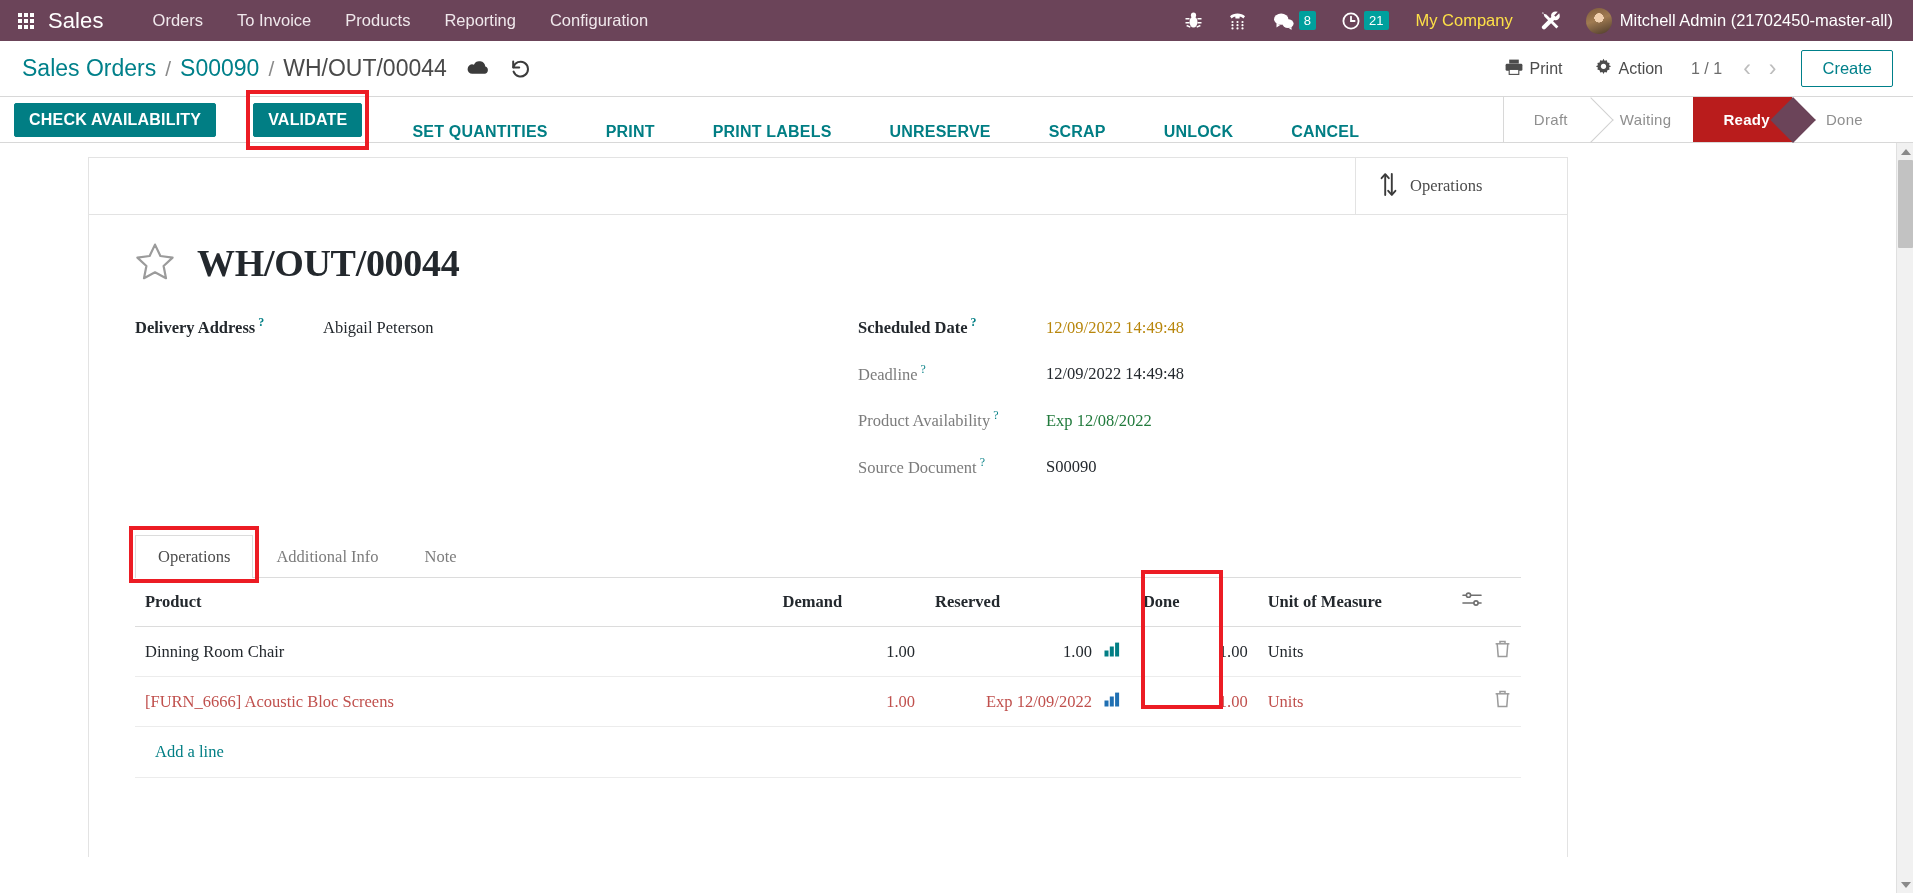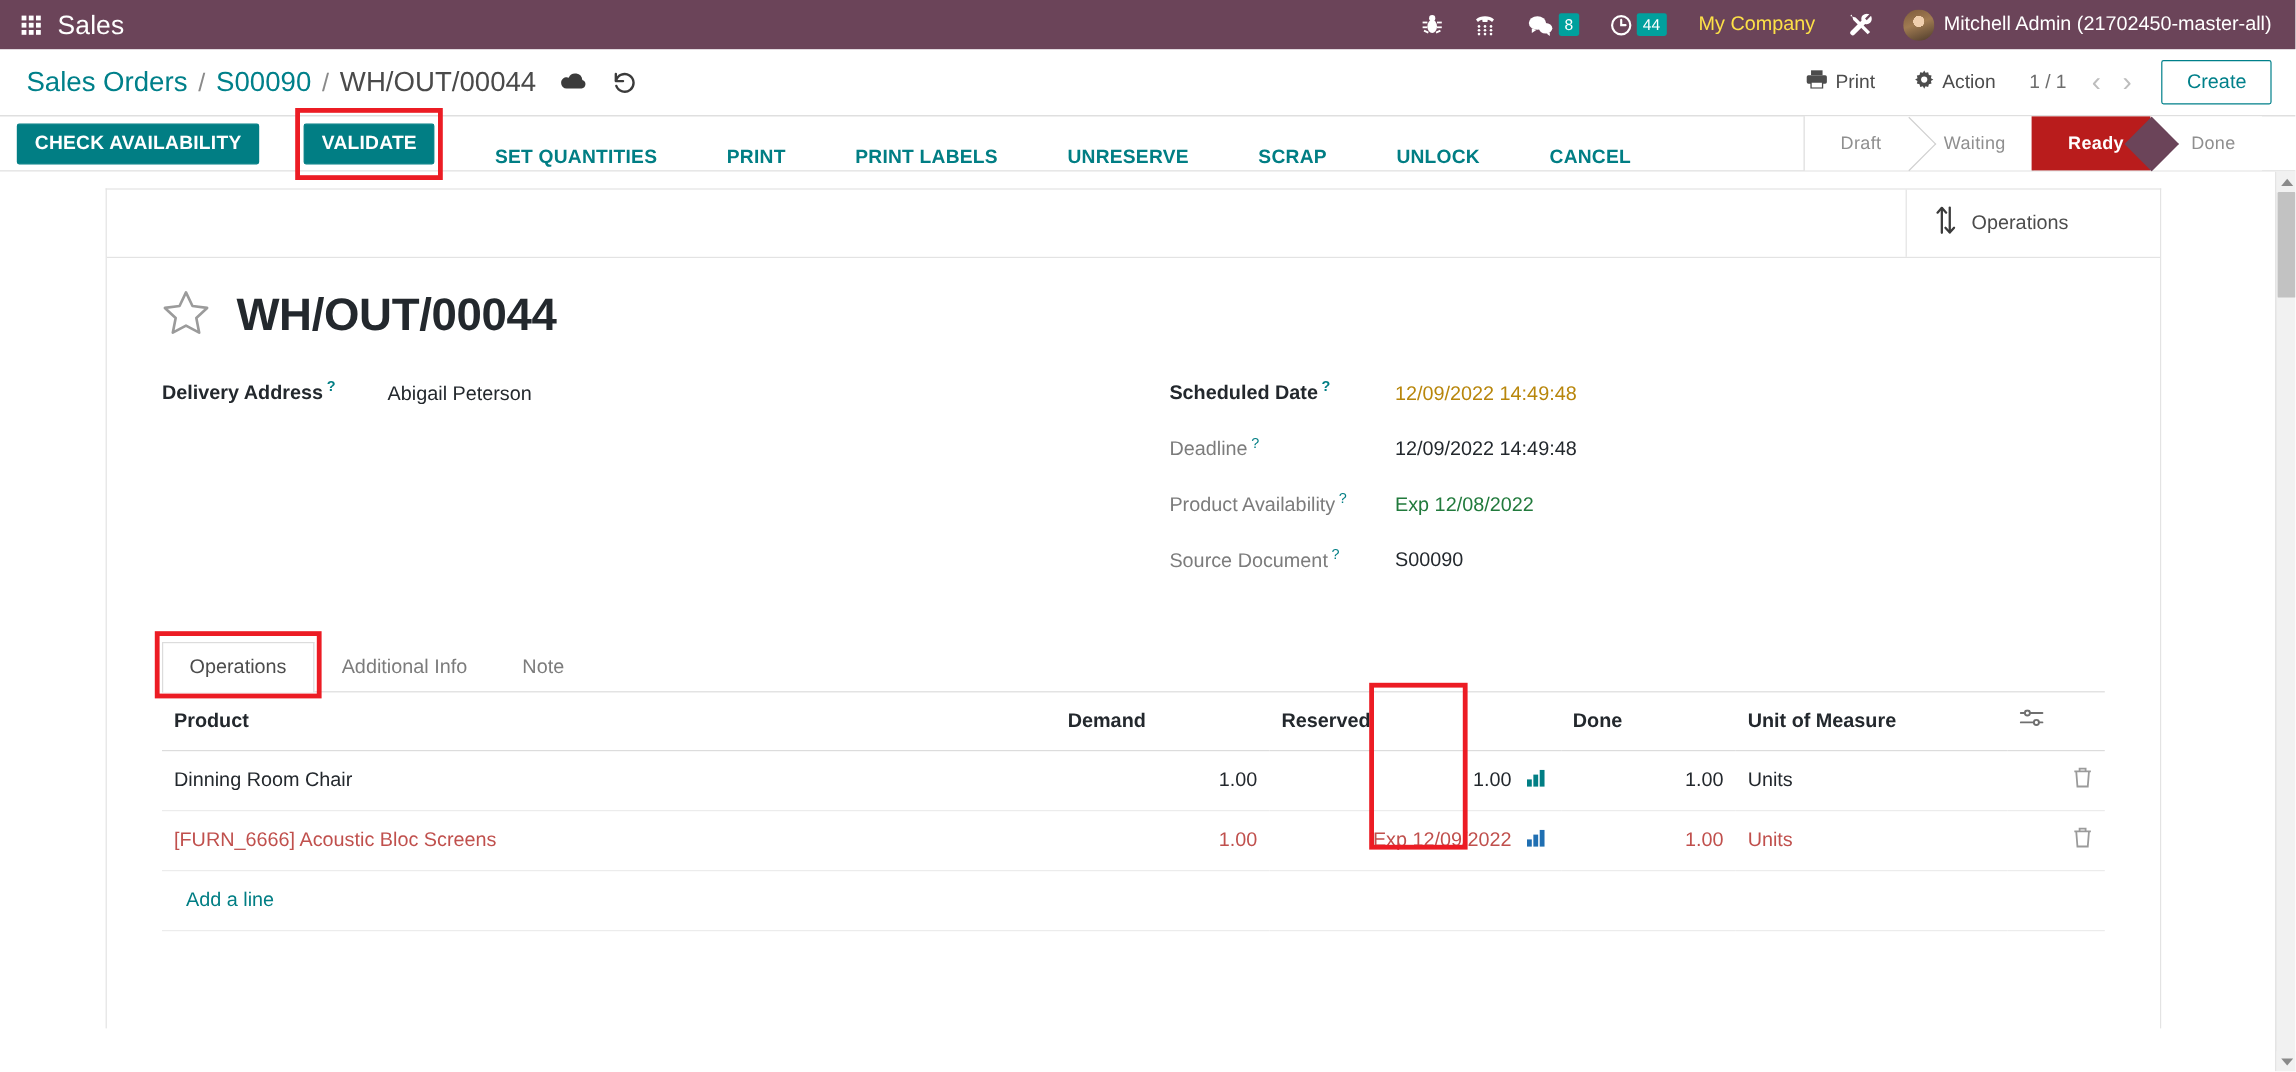--- a/index.html
+++ b/index.html
@@ -386,6 +386,13 @@
       <i></i>
   </div>
   <div class="brand">Sales</div>
+  <div class="navmenu">
+    <div class="item">Orders</div>
+    <div class="item">To Invoice</div>
+    <div class="item">Products</div>
+    <div class="item">Reporting</div>
+    <div class="item">Configuration</div>
+  </div>
 
   <div class="nav-right">
     <div class="nav-icon">

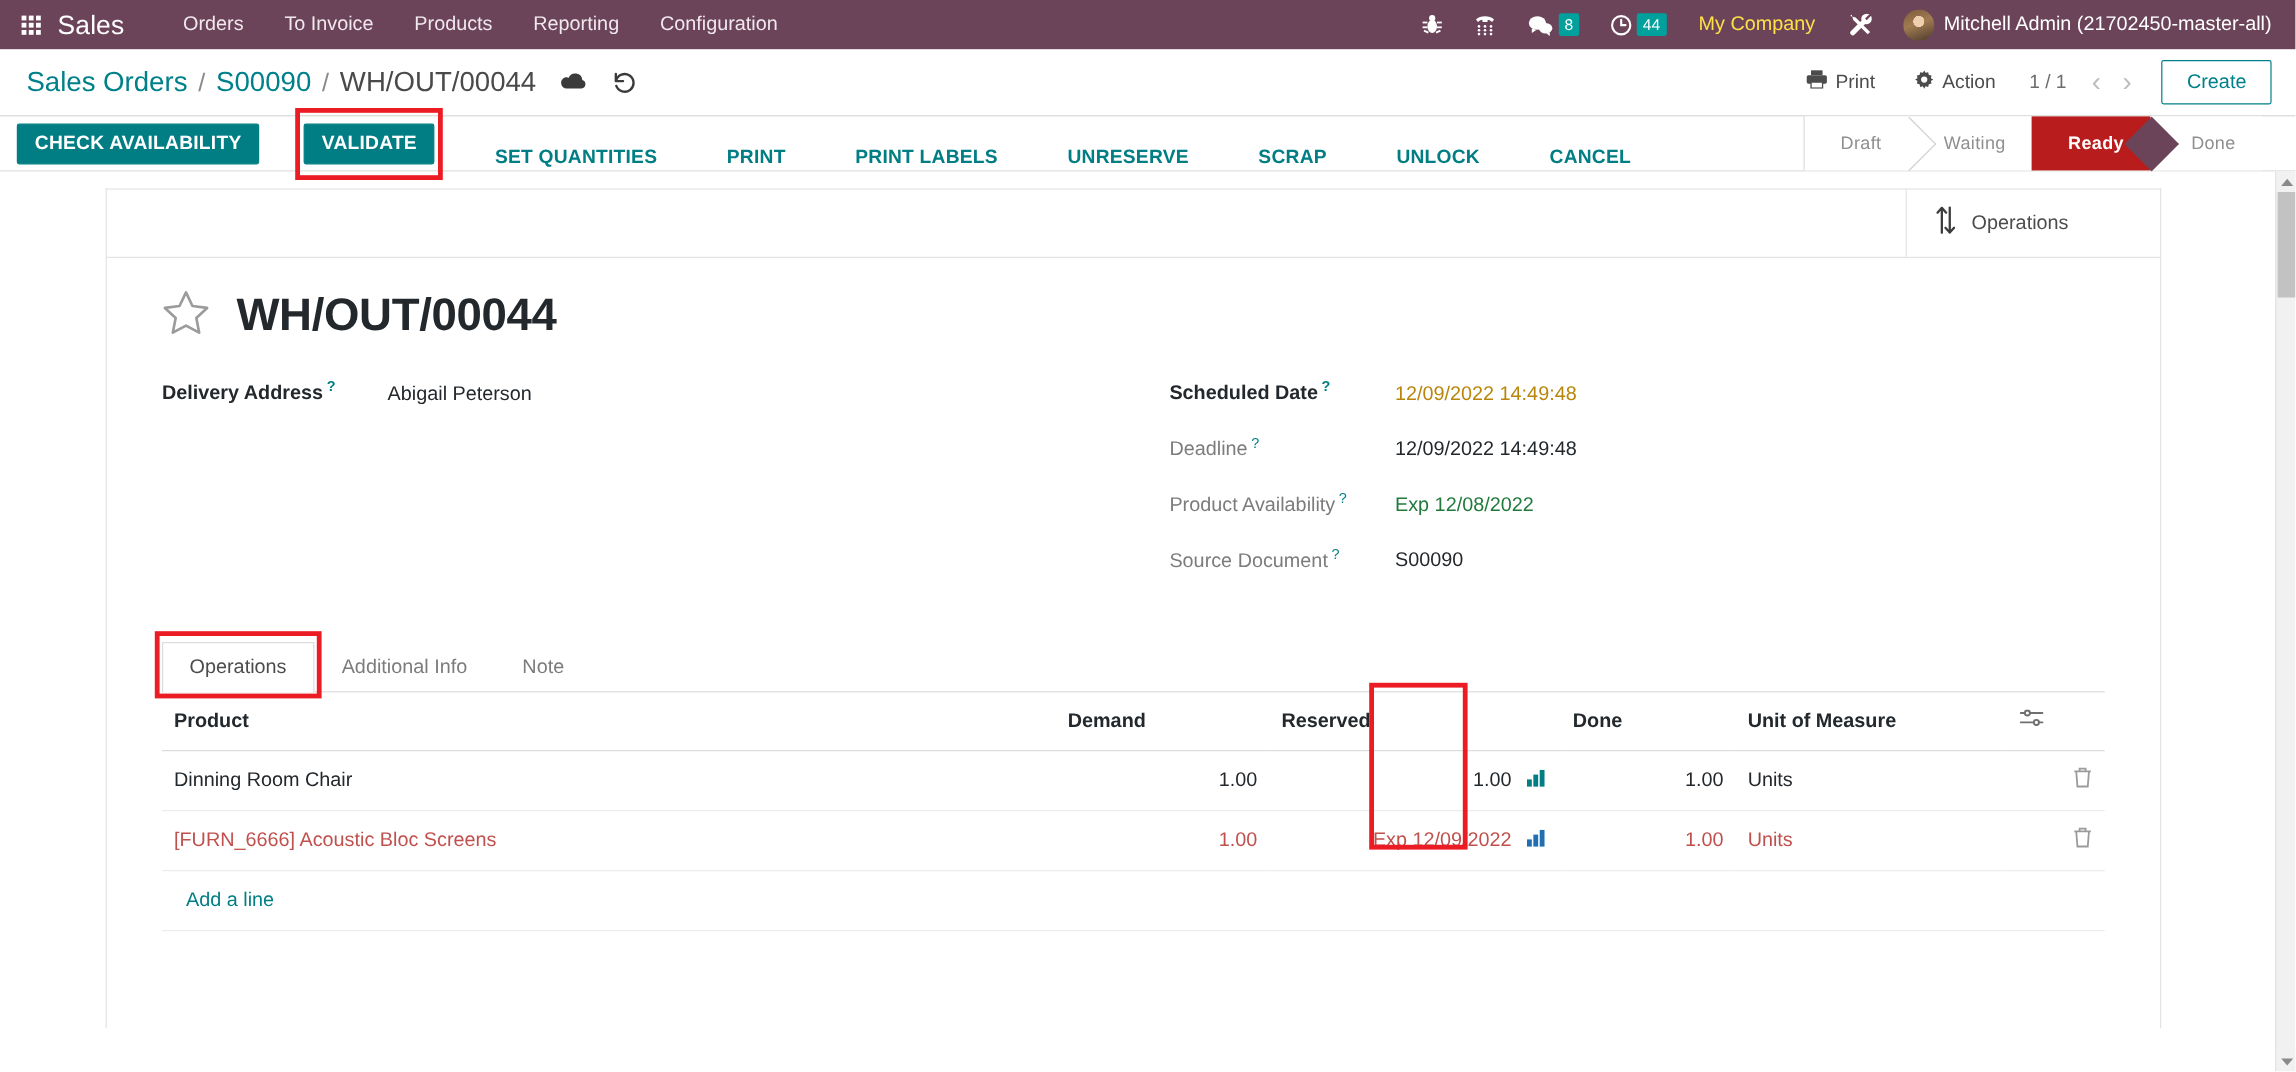--- a/index.html
+++ b/index.html
@@ -435,7 +435,7 @@
         <circle cx="9" cy="9" r="7.6" fill="none" stroke="#fff" stroke-width="1.8"></circle>
         <path d="M9 4.6 V9 H12.6" fill="none" stroke="#fff" stroke-width="1.8" stroke-linecap="round"></path>
       </svg>
-      <span class="badge">44</span>
+      <span class="badge">21</span>
     </div>
     <div class="company-name">My Company</div>
     <div class="nav-icon">

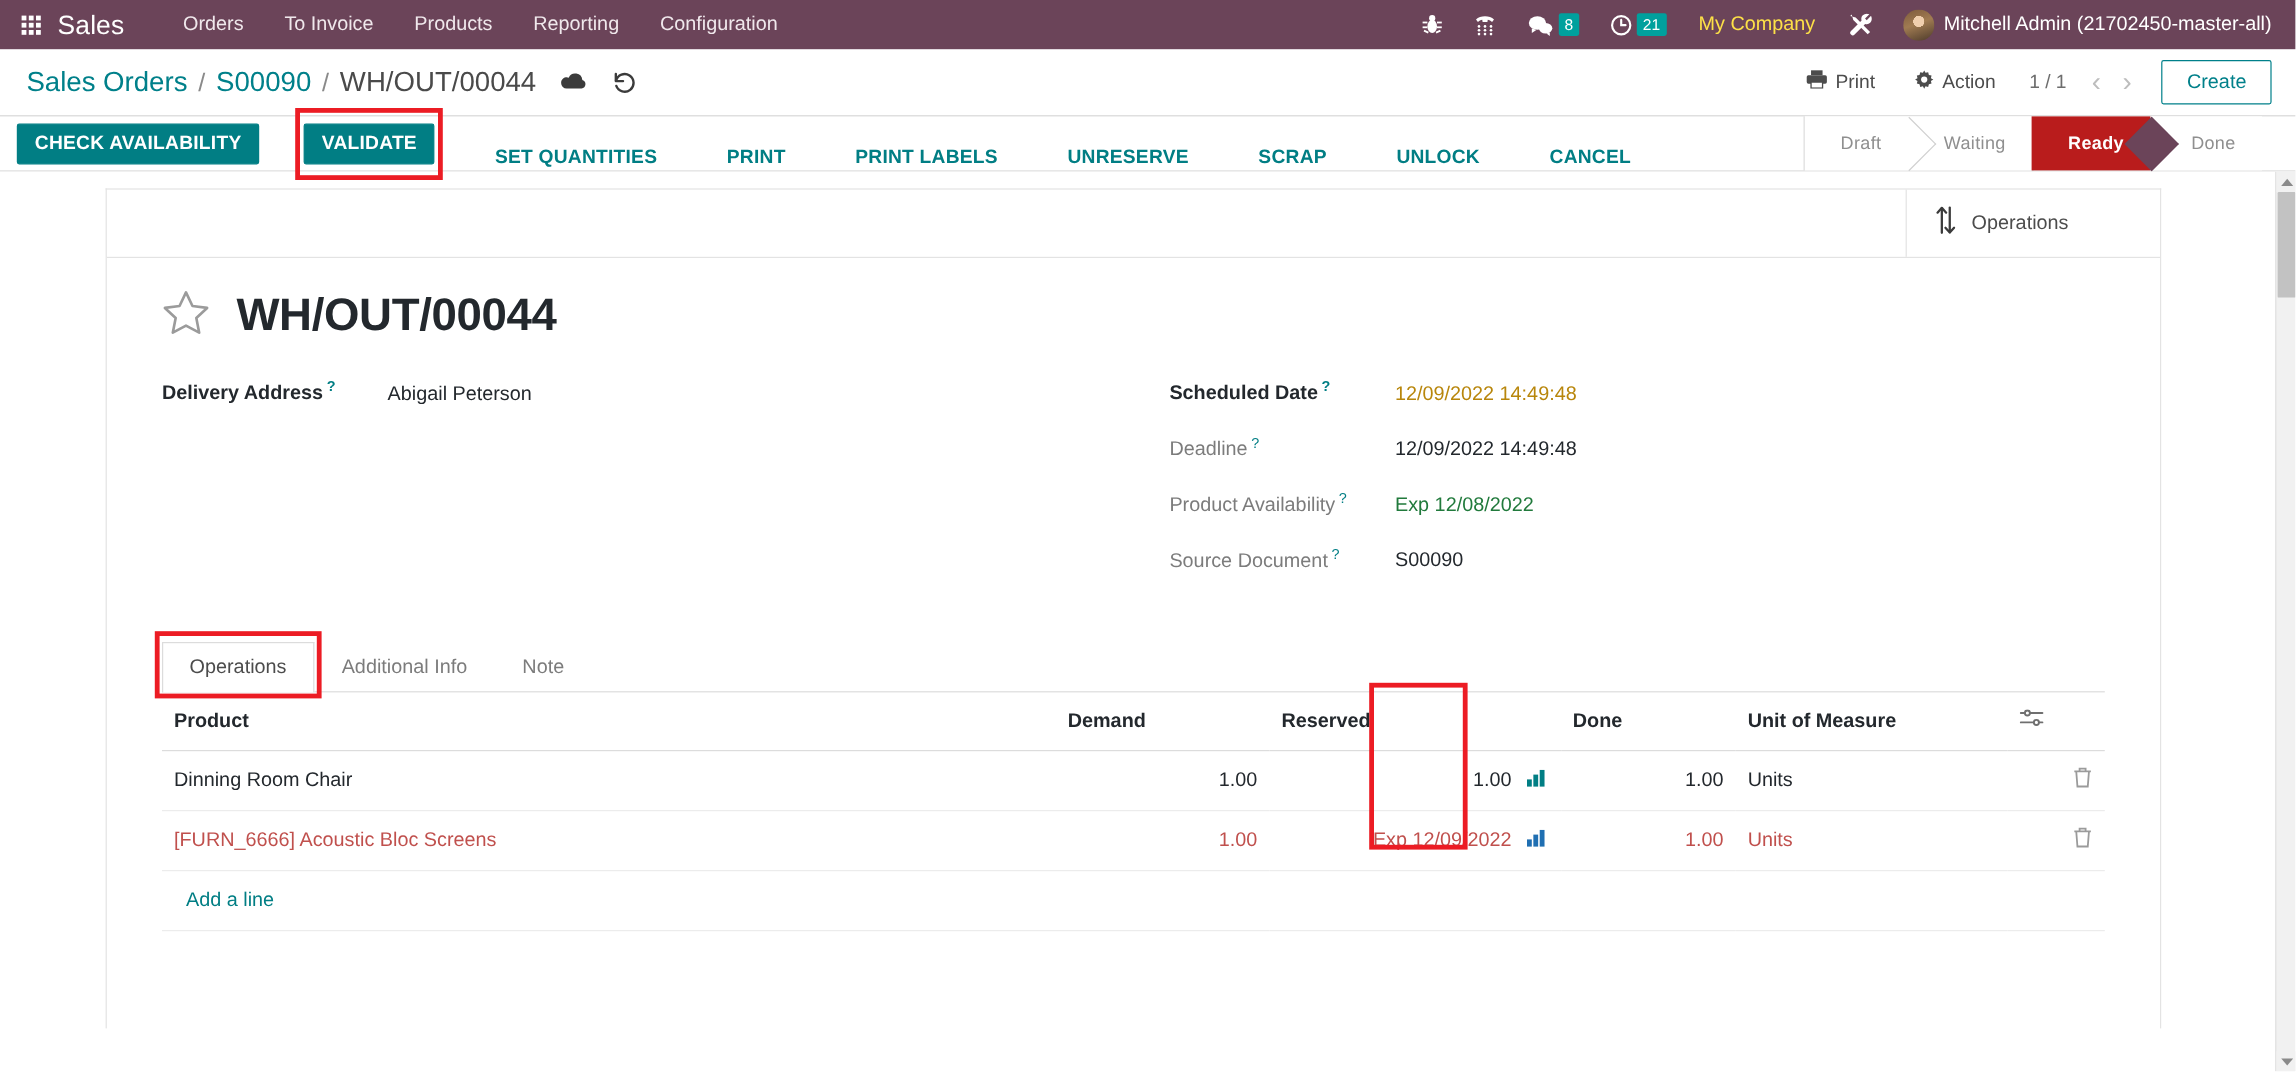--- a/index.html
+++ b/index.html
@@ -229,13 +229,14 @@
   }
   .sheet-bg { padding: 14px 0 0 0; }
   .sheet {
-    width: 1713px;
+    width: 1480px;
     margin: 0 auto 0 88px;
     background: #ffffff;
     border: 1px solid #e3e3e3;
     border-bottom: none;
     min-height: 700px;
     position: relative;
+    font-family: Liberation Serif, serif;
   }
 
   .button-box {

